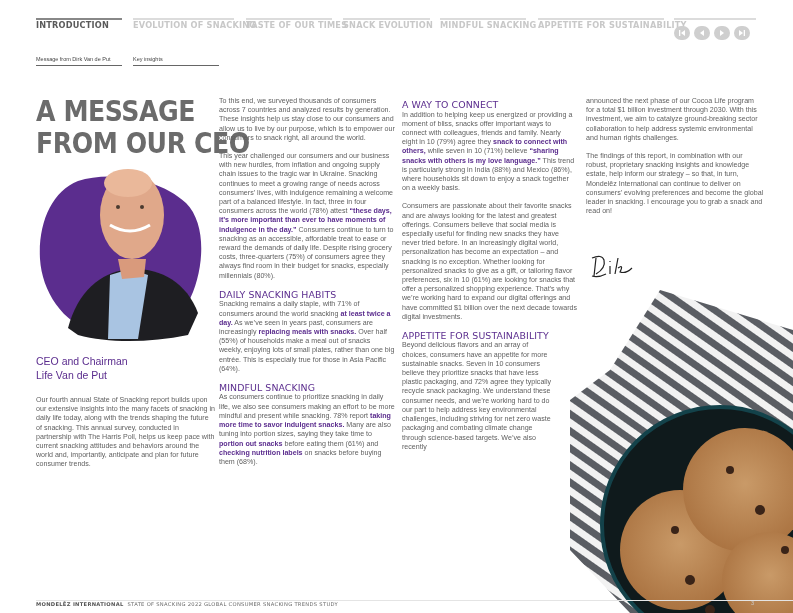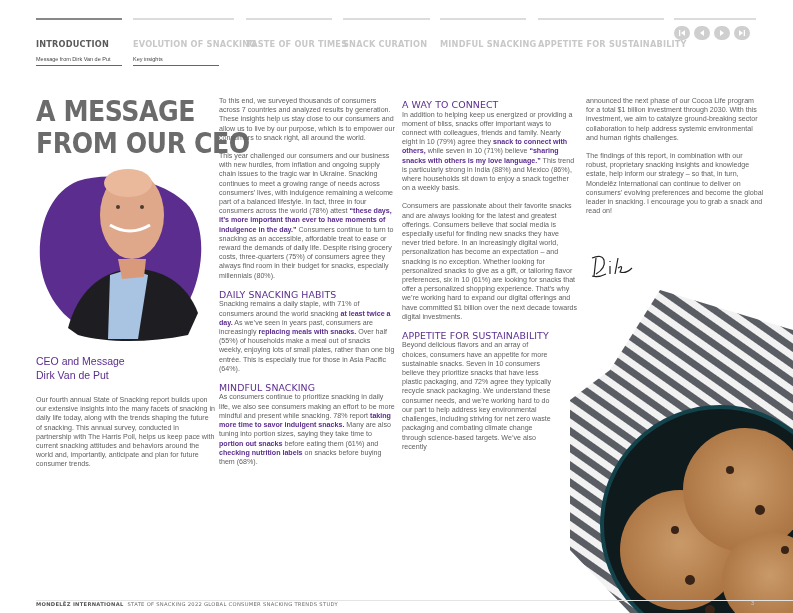--- a/index.html
+++ b/index.html
@@ -9,7 +9,7 @@
   .nav { position: absolute; top: 18px; left: 36px; right: 36px; height: 22px; }
   .nav-tab { position: absolute; top: 0; height: 22px; border-top: 2px solid #dcdcdc;
     font-family: "DejaVu Sans", sans-serif; font-weight: bold; font-size: 8.2px; letter-spacing: 0.2px;
-    color: #c8c8c8; padding-top: 19px; white-space: nowrap; cursor: pointer; }
+    color: #c8c8c8; padding-top: 0; white-space: nowrap; cursor: pointer; }
   .nav-tab.active { border-top-color: #888; color: #5a5a5a; }
   .nav-controls { position: absolute; top: 0; left: 638px; width: 82px; border-top: 2px solid #dcdcdc; height: 22px; padding-top: 6px; display: flex; gap: 4px; }
   .ctrl { width: 16px; height: 14px; border-radius: 7px; background: #cfcfcf; display: flex; align-items: center; justify-content: center; cursor: pointer; }

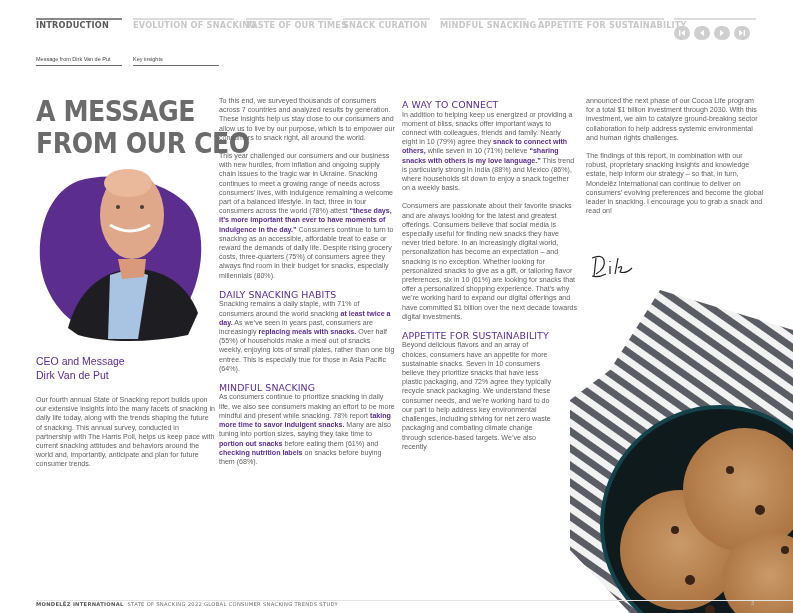--- a/index.html
+++ b/index.html
@@ -51,7 +51,7 @@
   <div class="nav-tab active" style="left:0;width:86px">INTRODUCTION</div>
   <div class="nav-tab" style="left:97px;width:101px">EVOLUTION OF SNACKING</div>
   <div class="nav-tab" style="left:210px;width:86px">TASTE OF OUR TIMES</div>
-  <div class="nav-tab" style="left:307px;width:87px">SNACK CURATION</div>
+  <div class="nav-tab" style="left:307px;width:87px">SNACK EVOLUTION</div>
   <div class="nav-tab" style="left:404px;width:86px">MINDFUL SNACKING</div>
   <div class="nav-tab" style="left:502px;width:126px">APPETITE FOR SUSTAINABILITY</div>
   <div class="nav-controls">

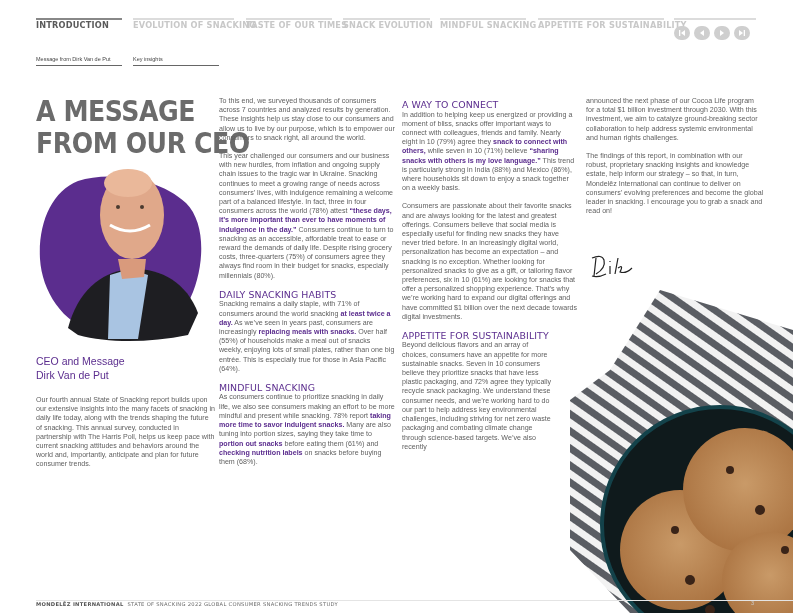--- a/index.html
+++ b/index.html
@@ -109,7 +109,7 @@
 </div>
 
 <div class="role">
-  <div>CEO and Message</div>
+  <div>CEO and Chairman</div>
   <div>Dirk Van de Put</div>
 </div>
 

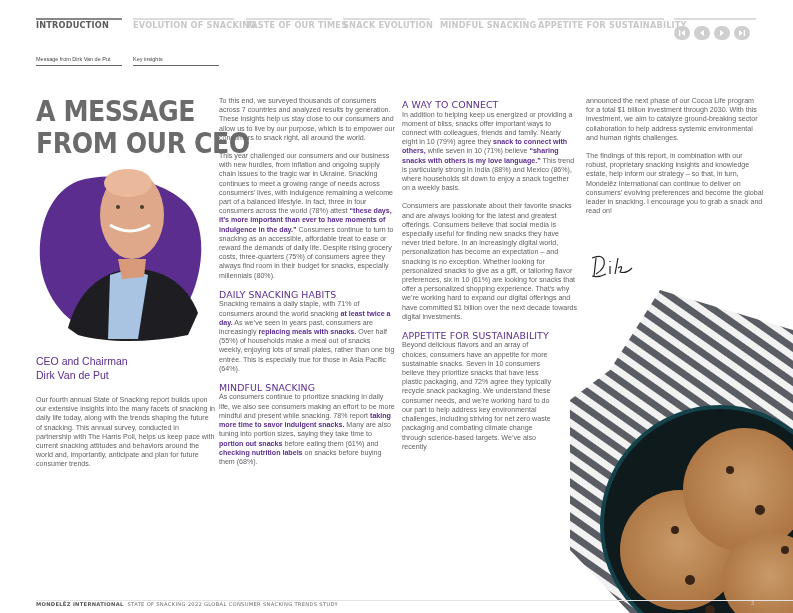--- a/index.html
+++ b/index.html
@@ -110,7 +110,7 @@
 
 <div class="role">
   <div>CEO and Chairman</div>
-  <div>Dirk Van de Put</div>
+  <div>Life Van de Put</div>
 </div>
 
 <div class="col c1">

